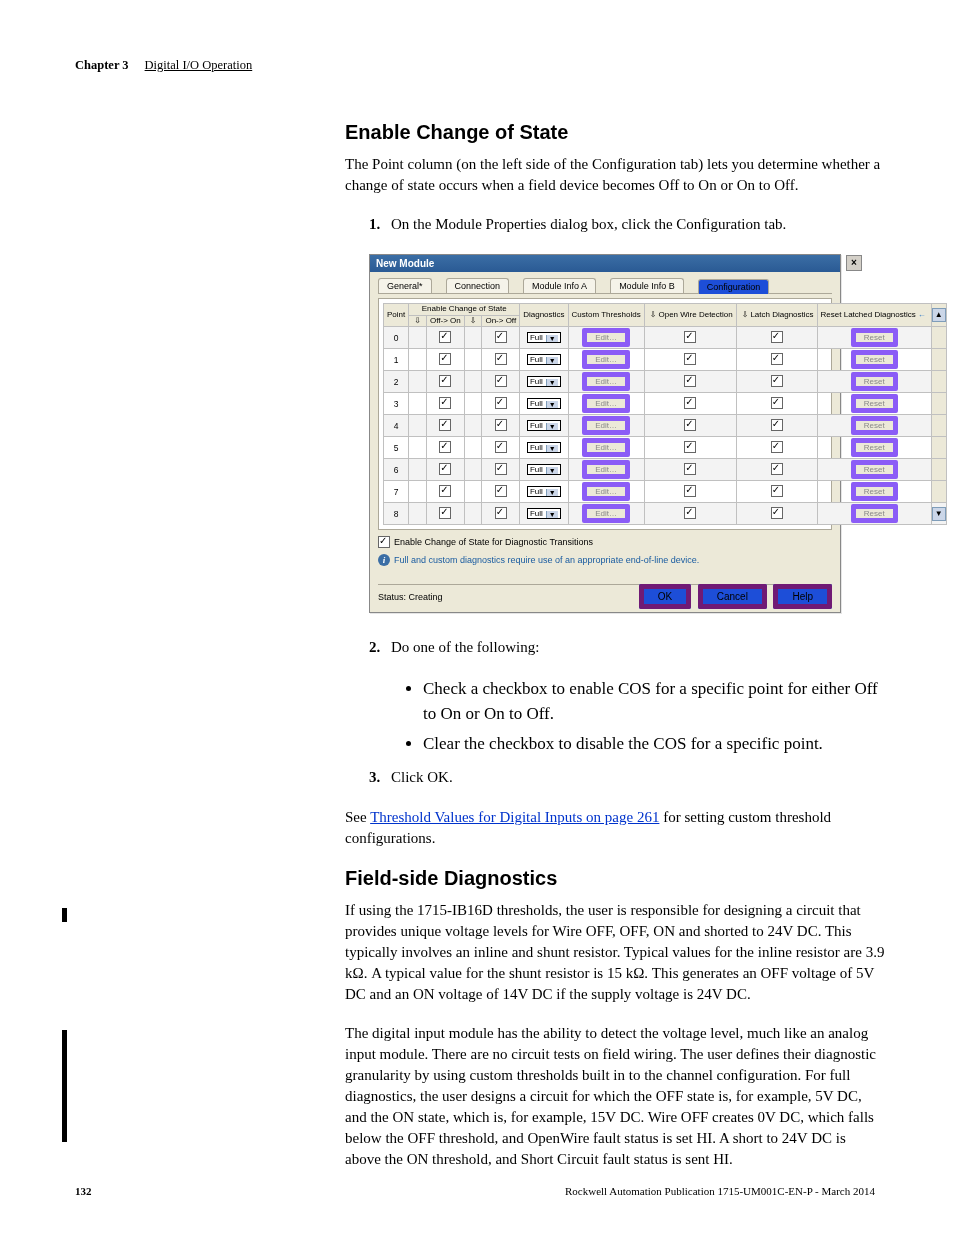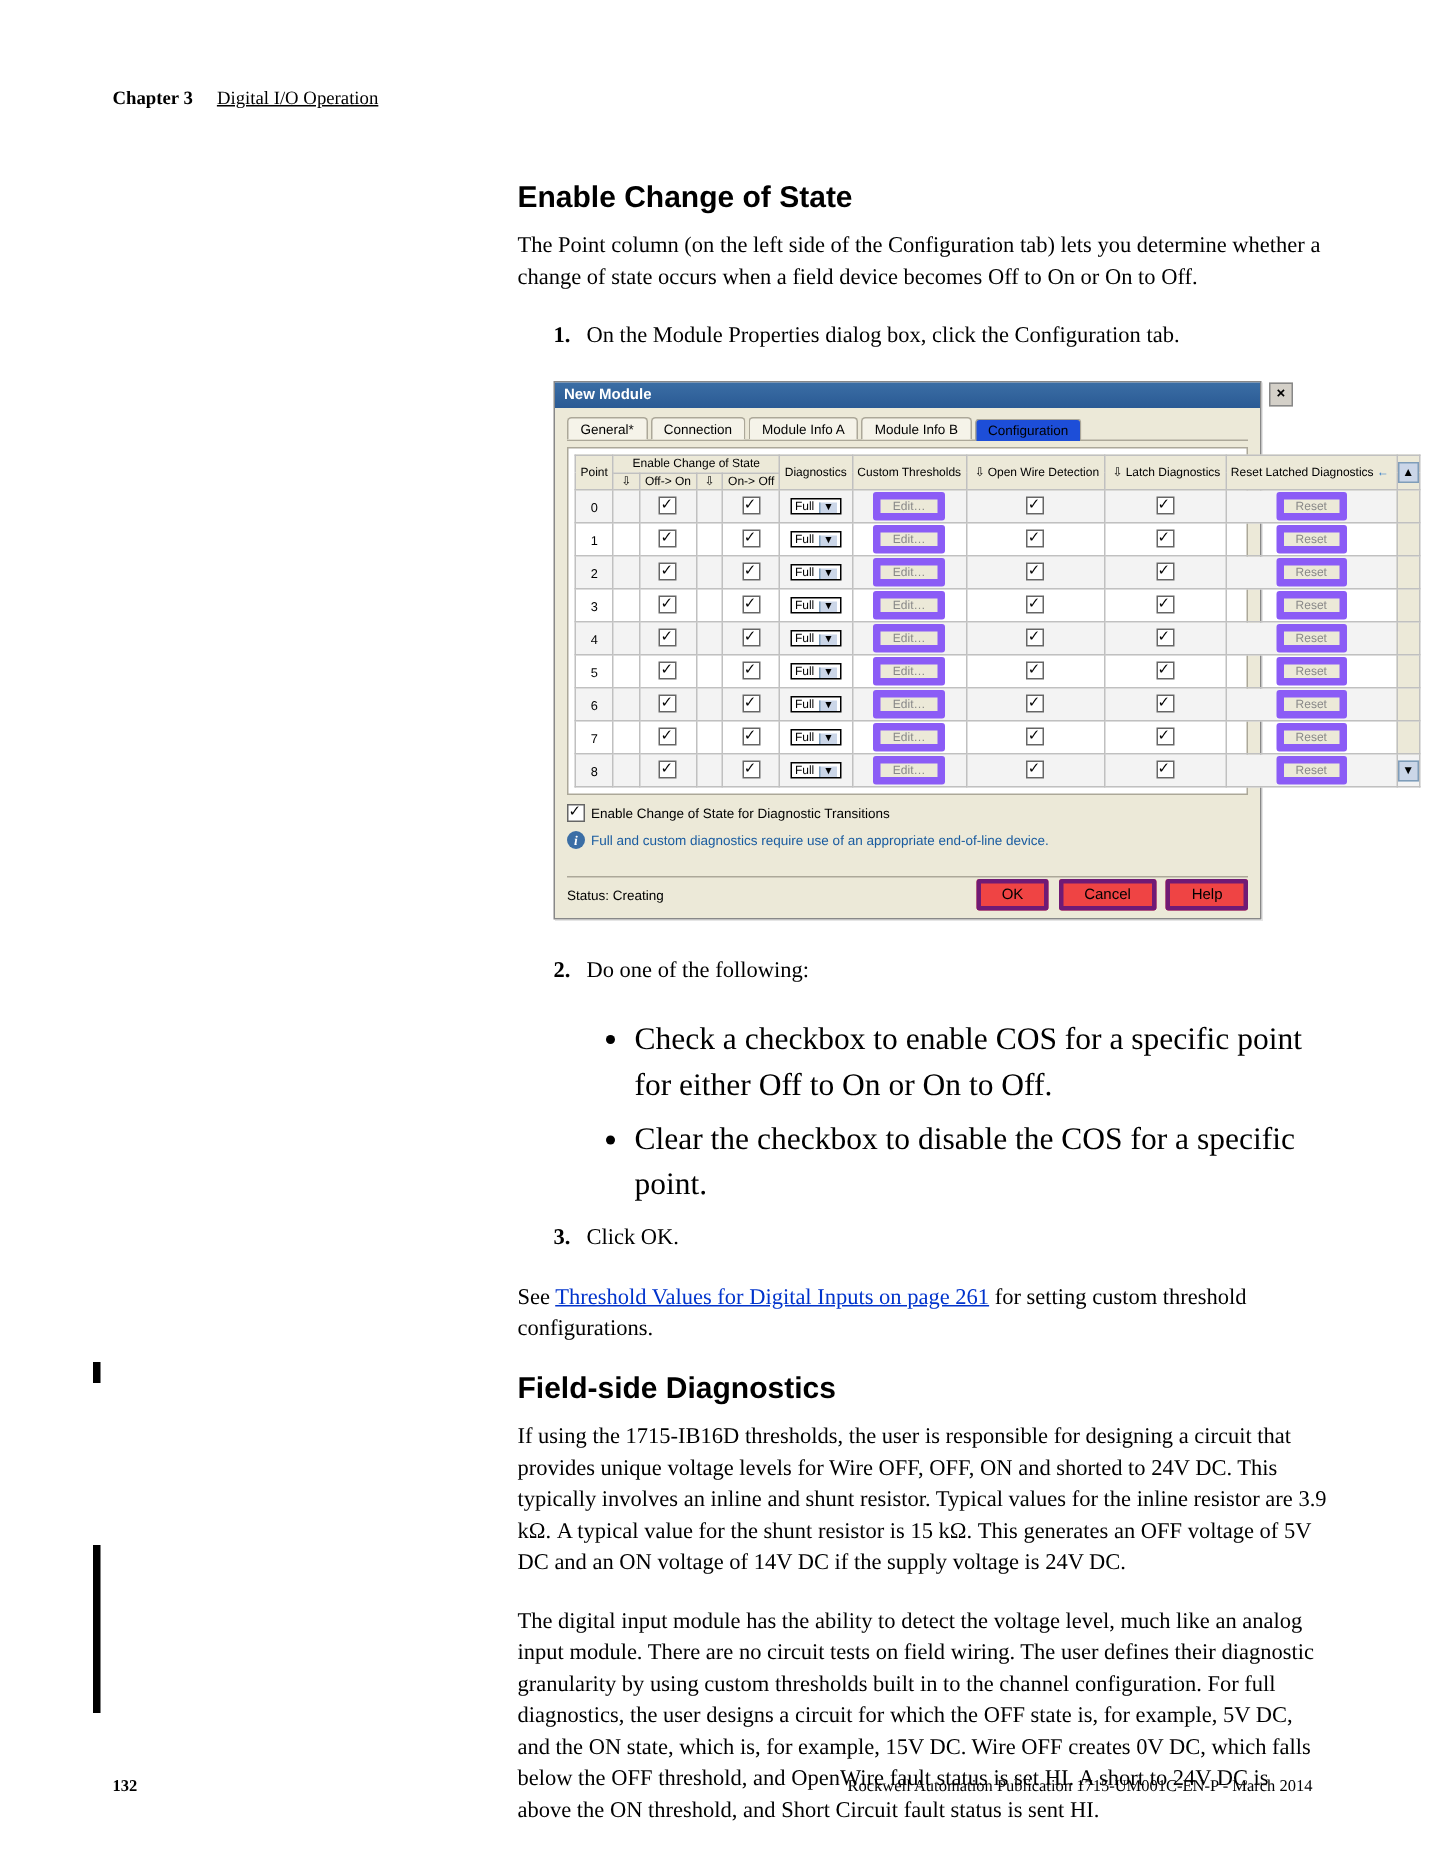--- a/index.html
+++ b/index.html
@@ -122,7 +122,7 @@
   }
   .tabs {
     display: flex;
-    gap: 2px;
+    gap: 14px;
     border-bottom: 1px solid #aca899;
     margin-bottom: 4px;
   }

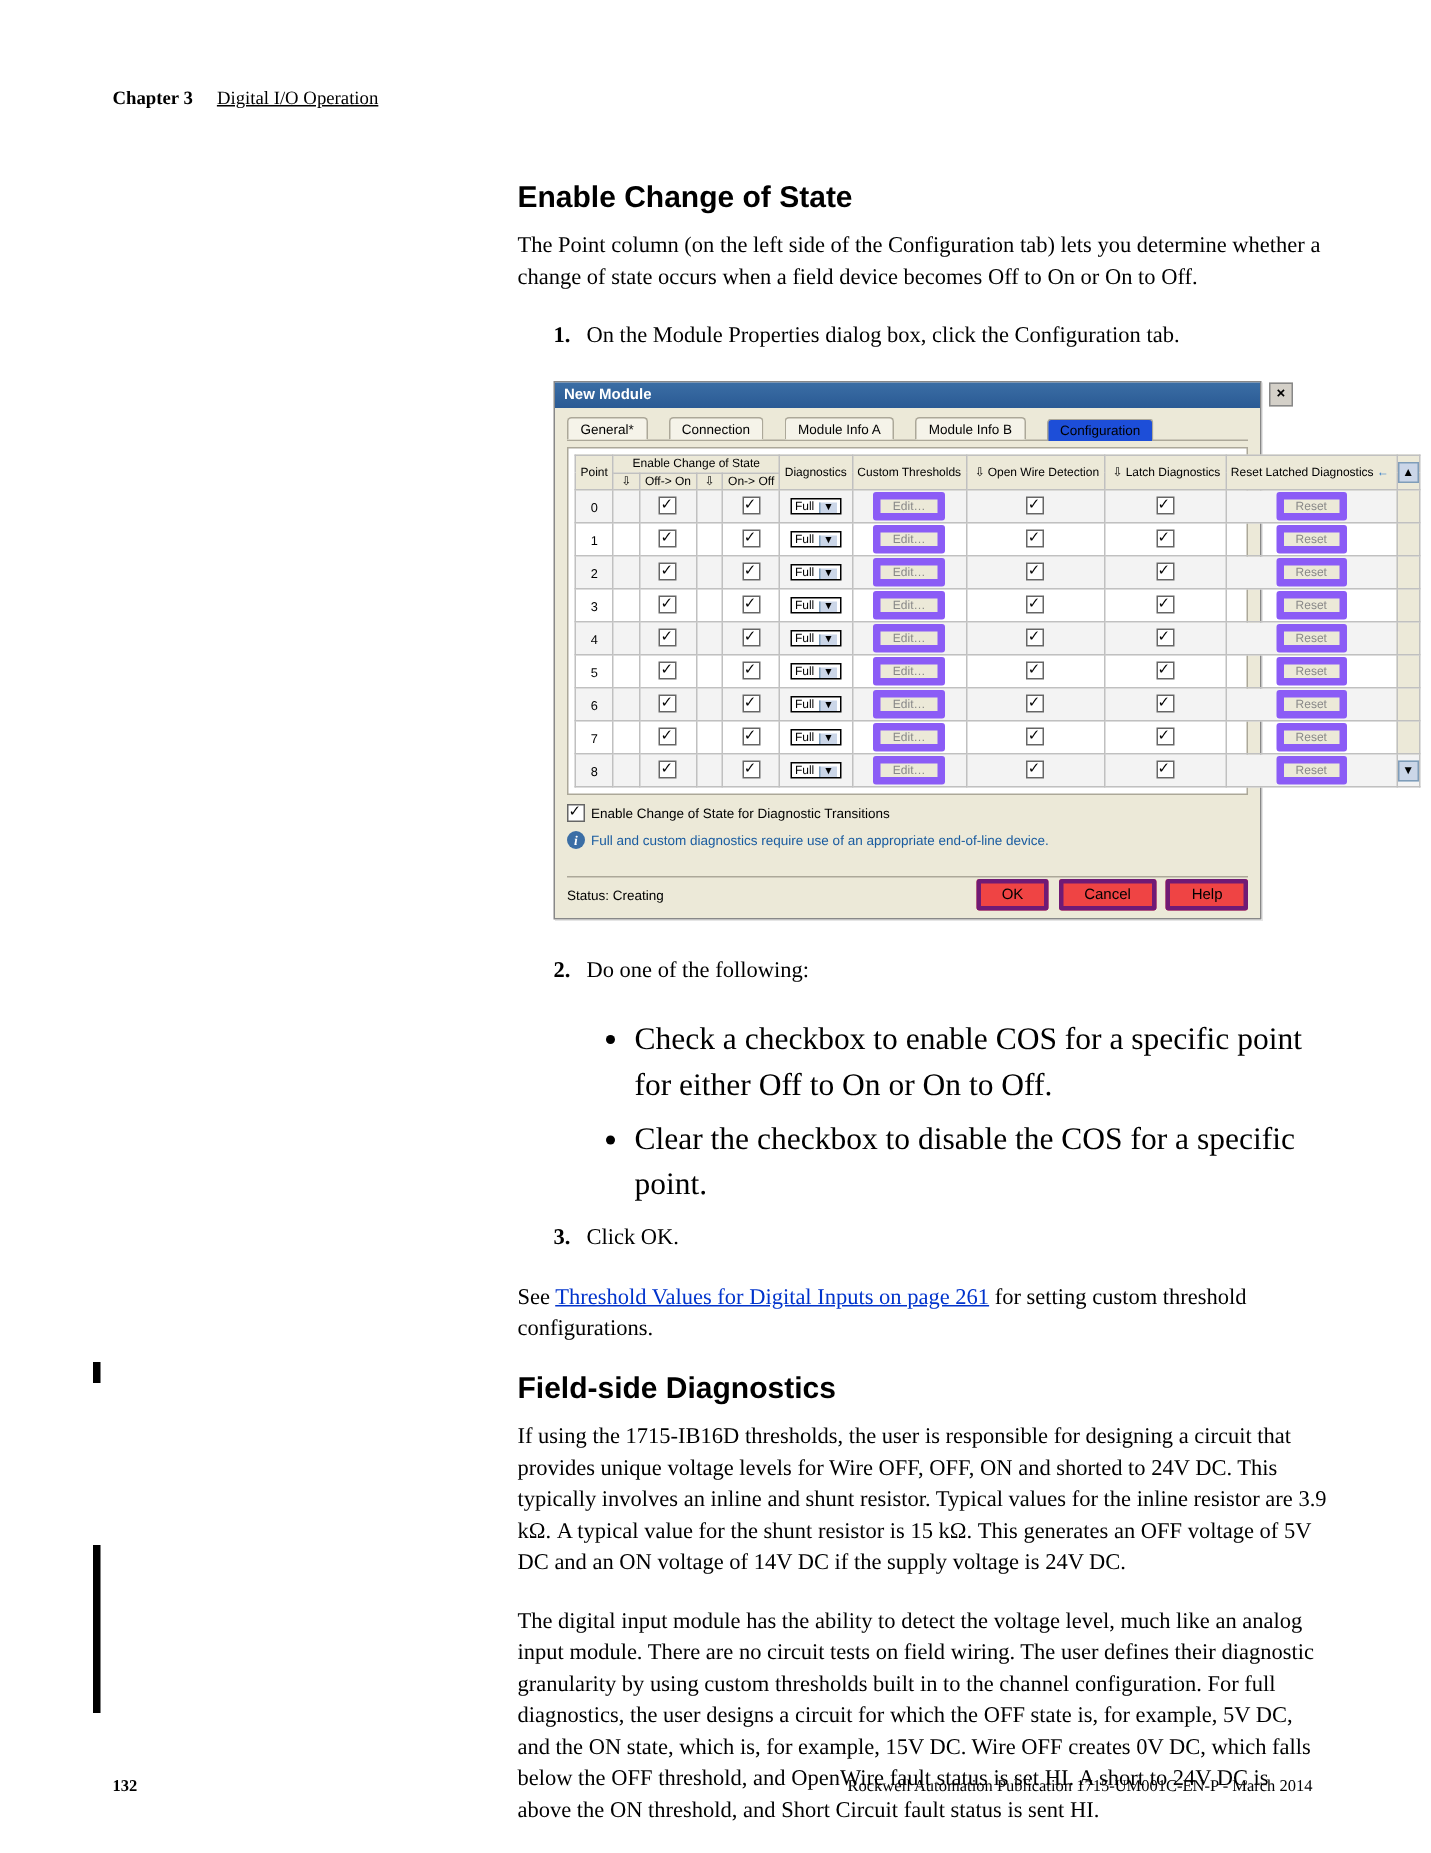--- a/index.html
+++ b/index.html
@@ -209,8 +209,8 @@
     align-items: center;
   }
   .dlg-btn {
-    border: 3px solid #701a75;
-    background: #ef4444;
+    border: 5px solid #701a75;
+    background: #1d4ed8;
     padding: 2px 14px;
     font-size: 10px;
     border-radius: 2px;

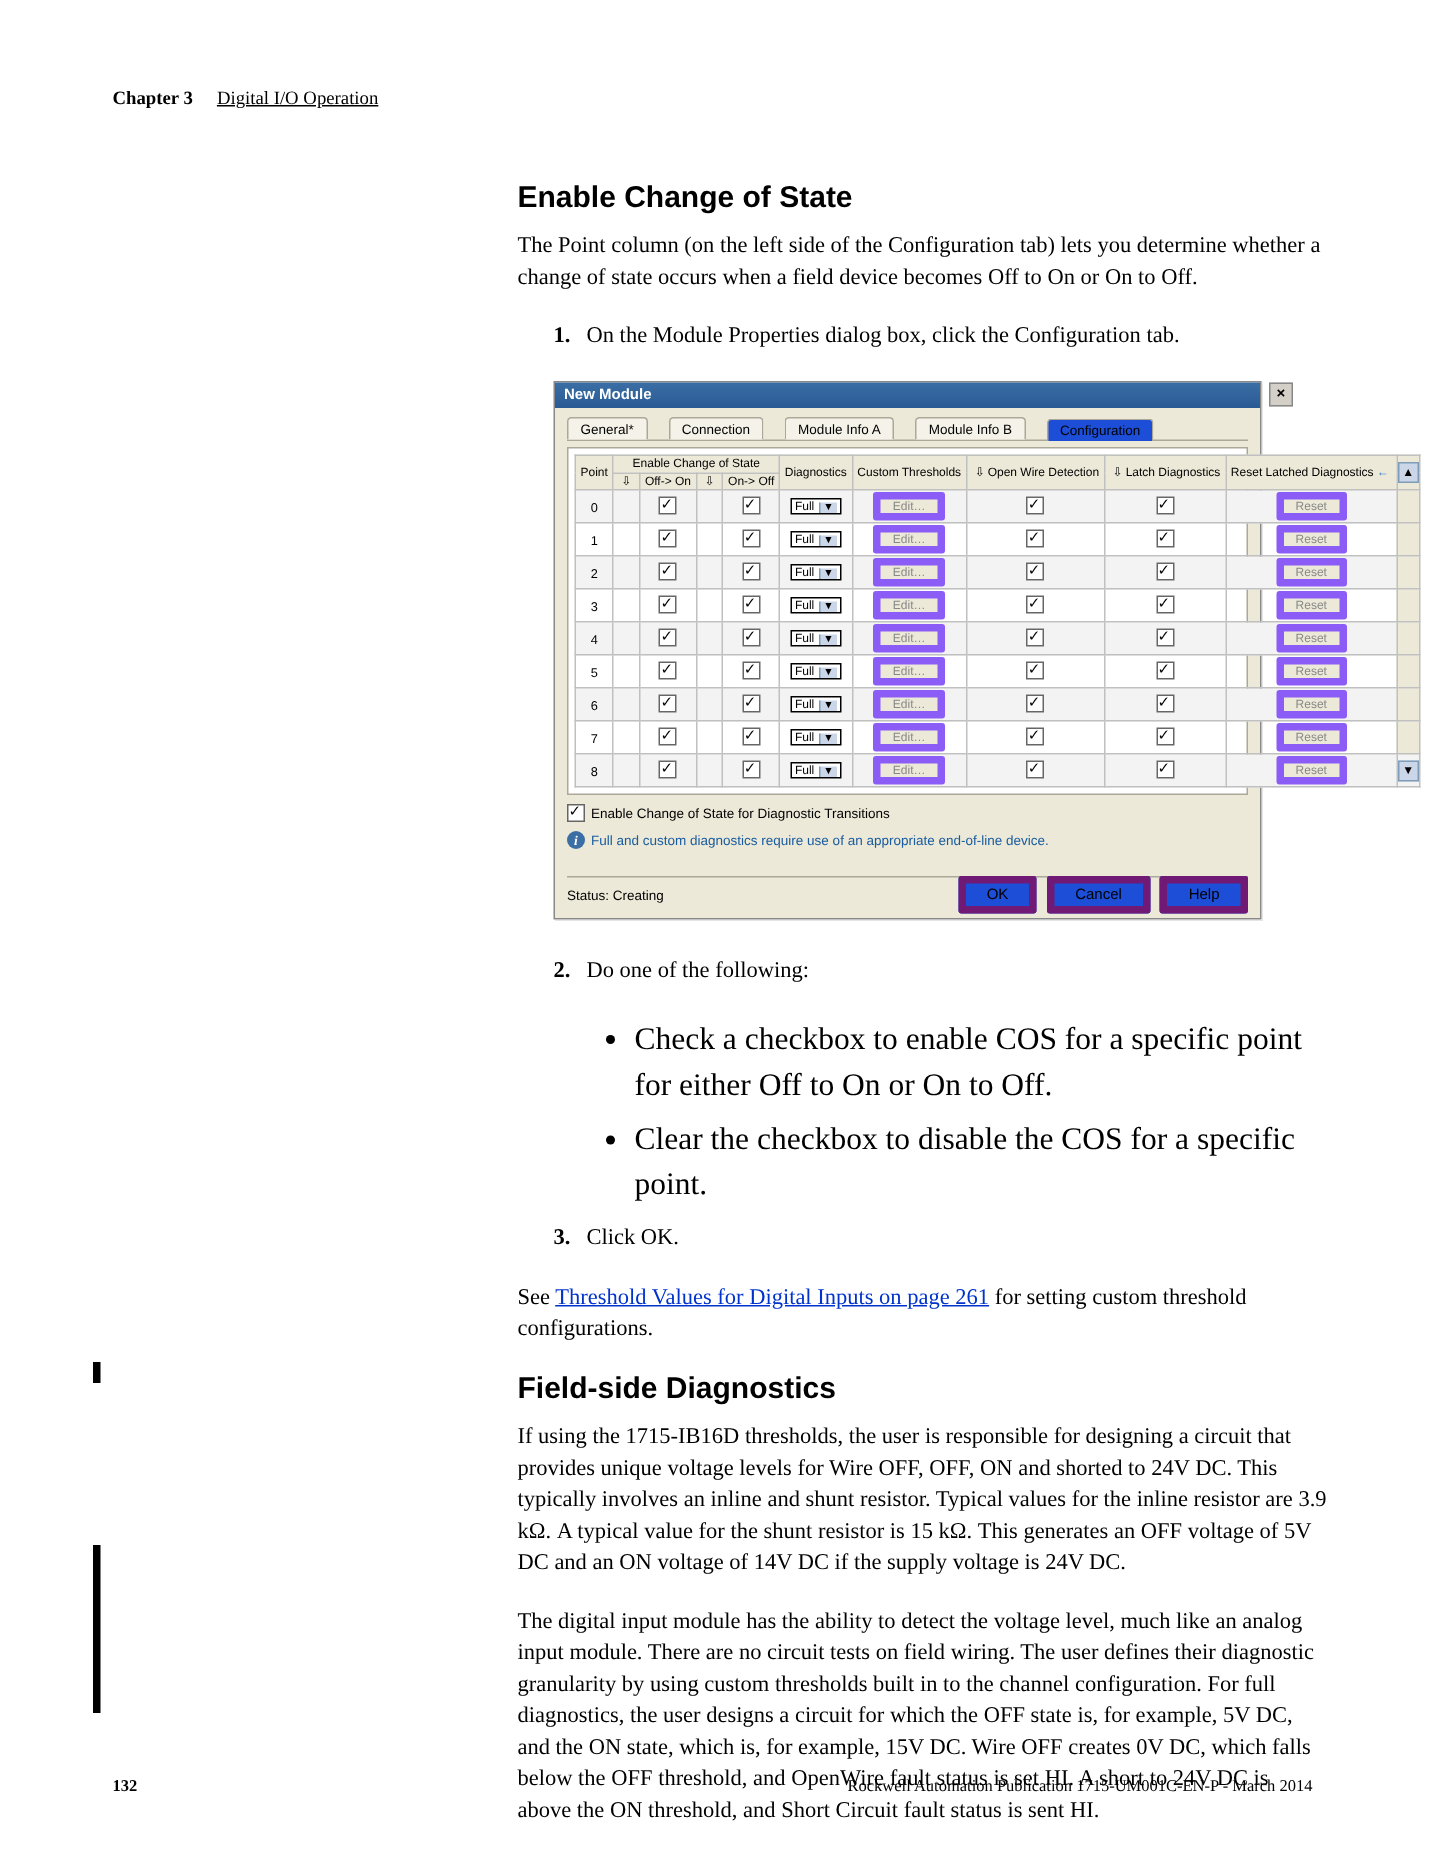--- a/index.html
+++ b/index.html
@@ -57,7 +57,7 @@
     margin: 6px 0 10px 78px;
     padding: 0;
   }
-  ul.sub li { font-size: 21px; line-height: 1.45; margin-bottom: 6px; }
+  ul.sub li { font-size: 17px; line-height: 1.45; margin-bottom: 6px; }
   a.link { color: #0033cc; text-decoration: underline; }
   .footer {
     position: absolute;

